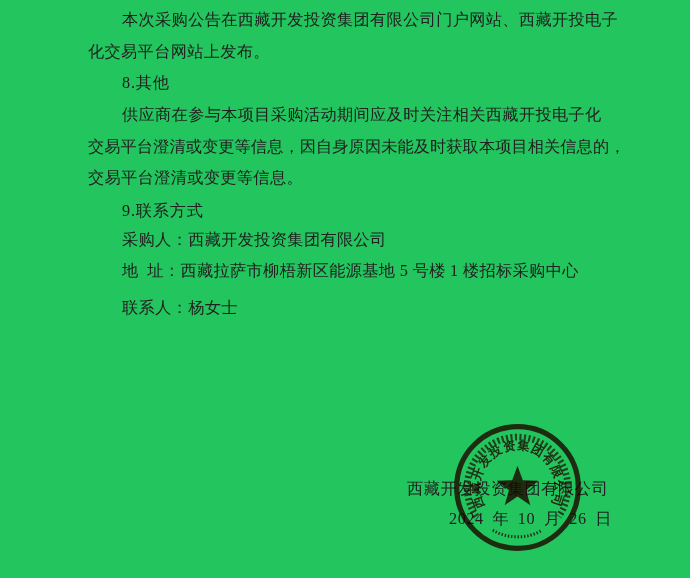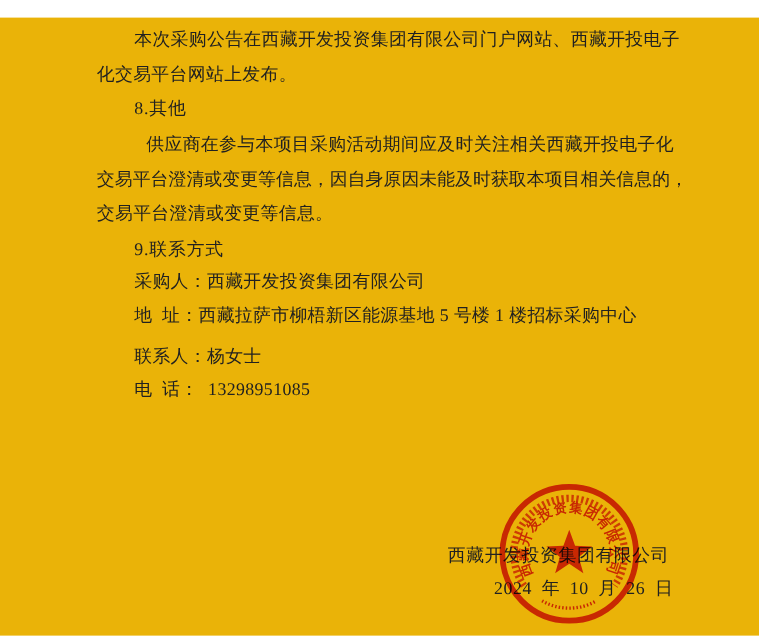--- a/index.html
+++ b/index.html
@@ -11,7 +11,7 @@
     position: relative;
     overflow: hidden;
   }
-  .page { position: absolute; inset: 0; background: #eab308; margin-top: 16px; }
+  .page { position: absolute; inset: 0; background: #22c55e; }
   .line {
     position: absolute;
     font-size: 16.2px;

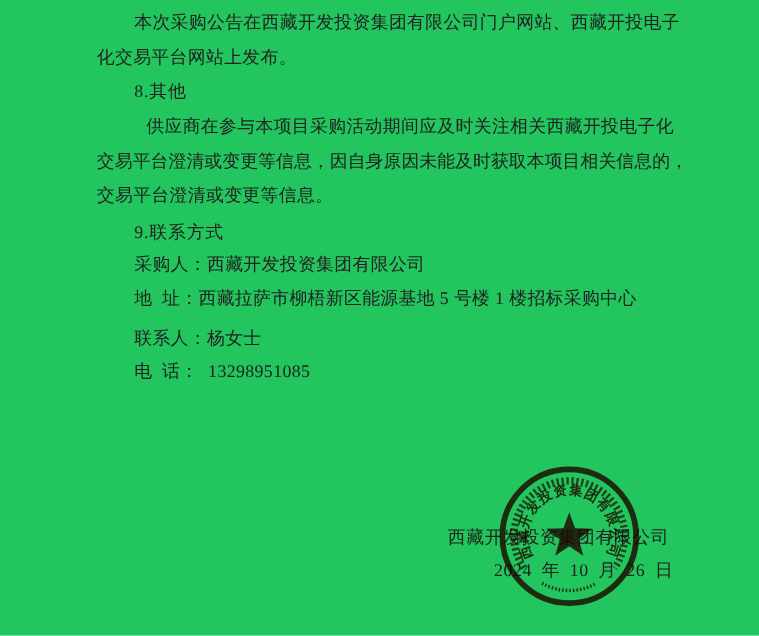--- a/index.html
+++ b/index.html
@@ -44,7 +44,7 @@
   <div class="line" style="left:88px; top:42px;">化交易平台网站上发布。</div>
 
   <div class="line heading" style="left:122px; top:73px;">8.其他</div>
-  <div class="line" style="left:133px; top:105px;">供应商在参与本项目采购活动期间应及时关注相关西藏开投电子化</div>
+  <div class="line" style="left:122px; top:105px;">供应商在参与本项目采购活动期间应及时关注相关西藏开投电子化</div>
   <div class="line" style="left:88px; top:137px; letter-spacing:0.1px;">交易平台澄清或变更等信息，因自身原因未能及时获取本项目相关信息的，</div>
   <div class="line" style="left:88px; top:168px;">交易平台澄清或变更等信息。</div>
 

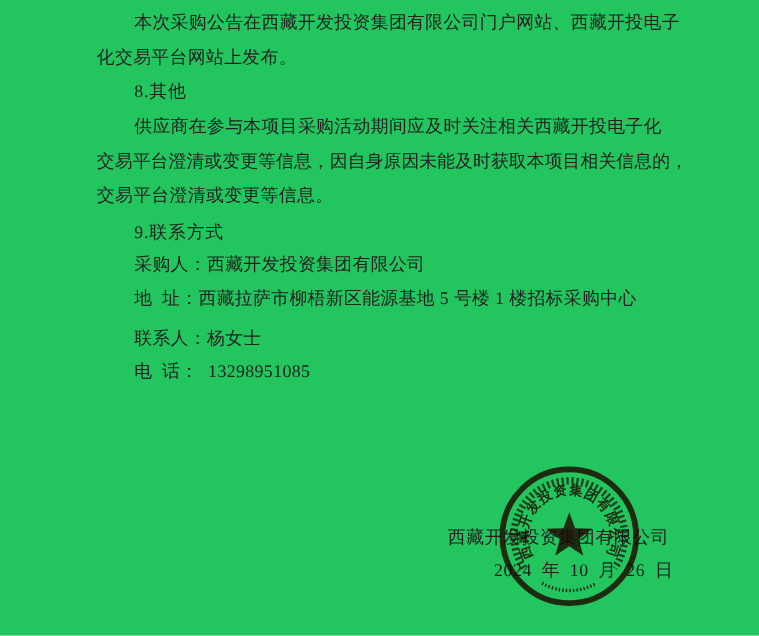--- a/index.html
+++ b/index.html
@@ -52,7 +52,6 @@
   <div class="line" style="left:122px; top:230px;">采购人：西藏开发投资集团有限公司</div>
   <div class="line" style="left:122px; top:261px;">地  址：西藏拉萨市柳梧新区能源基地 5 号楼 1 楼招标采购中心</div>
   <div class="line" style="left:122px; top:298px;text-align:center;">联系人：杨女士</div>
-  <div class="line" style="left:122px; top:328px;">电  话：  13298951085</div>
 
   <div class="line sig" style="left:407px; top:479px;">西藏开发投资集团有限公司</div>
   <div class="line sig date-line" style="left:449px; top:509px;">2024 年 10 月 26 日</div>

